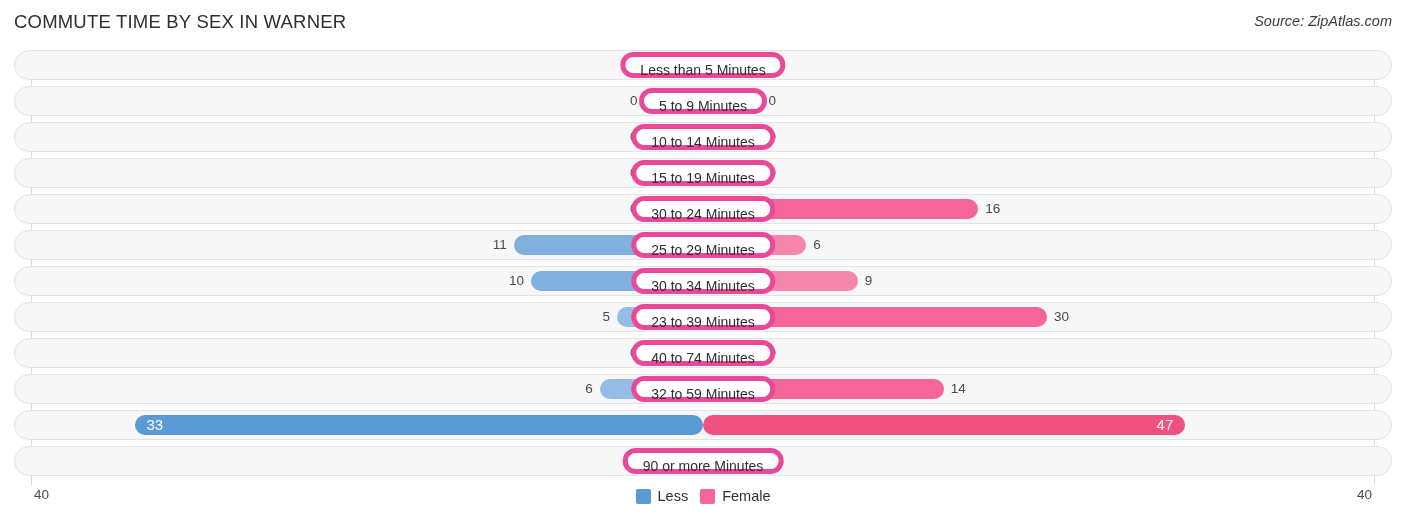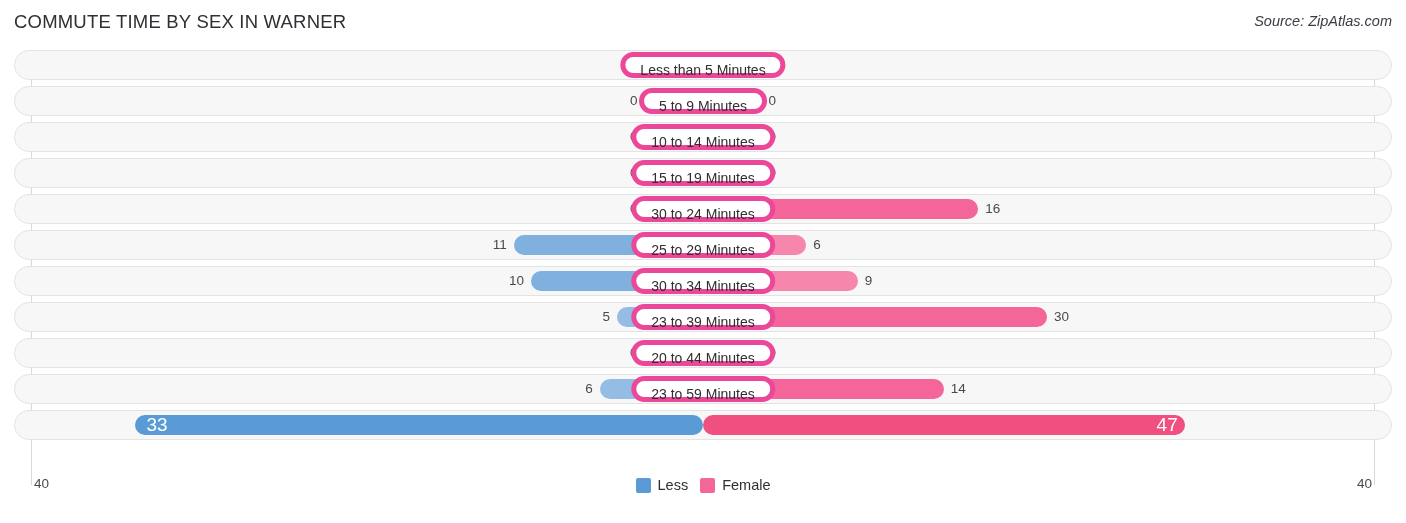--- a/index.html
+++ b/index.html
@@ -286,7 +286,7 @@
             <div class="bar female" style="width: 4.25%; background: rgb(248, 174, 203);"></div>
             <div class="val male-val" style="right: calc(54.25% + 7px);">0</div>
             <div class="val female-val" style="left: calc(54.25% + 7px);">0</div>
-            <div class="cat-pill">20 to 44 Minutes</div>
+            <div class="cat-pill">40 to 74 Minutes</div>
           </div>
         </div>
         <div class="row">

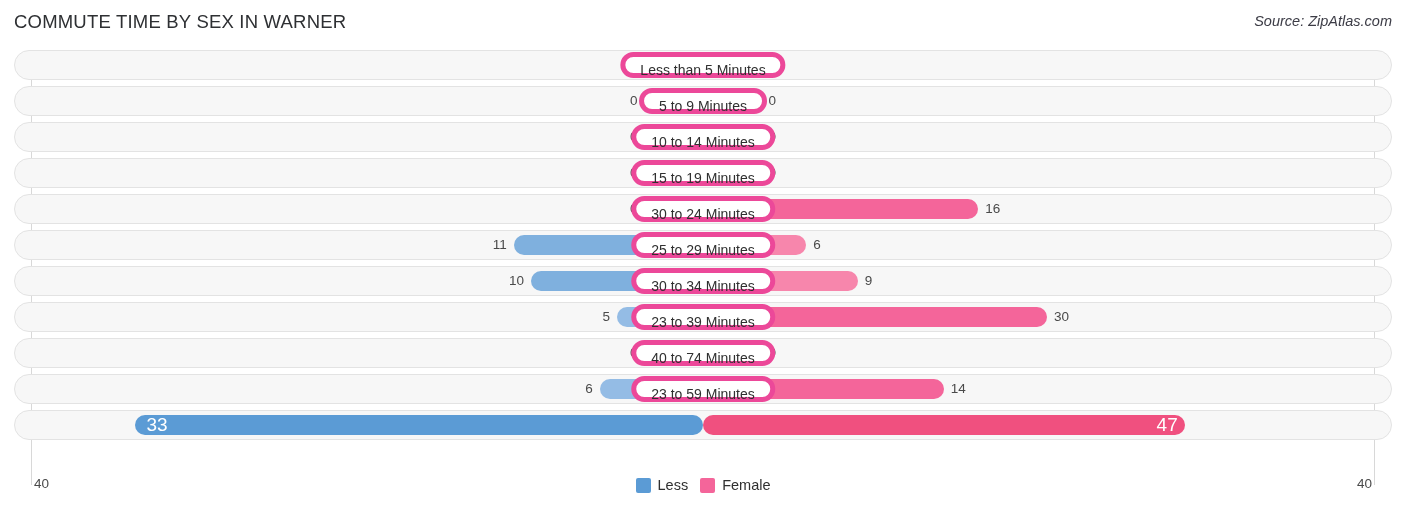--- a/index.html
+++ b/index.html
@@ -295,7 +295,7 @@
             <div class="bar female" style="width: 17.5%; background: rgb(244, 101, 154);"></div>
             <div class="val male-val" style="right: calc(57.5% + 7px);">6</div>
             <div class="val female-val" style="left: calc(67.5% + 7px); text-align: right;">14</div>
-            <div class="cat-pill">23 to 59 Minutes</div>
+            <div class="cat-pill">32 to 59 Minutes</div>
           </div>
         </div>
         <div class="row">

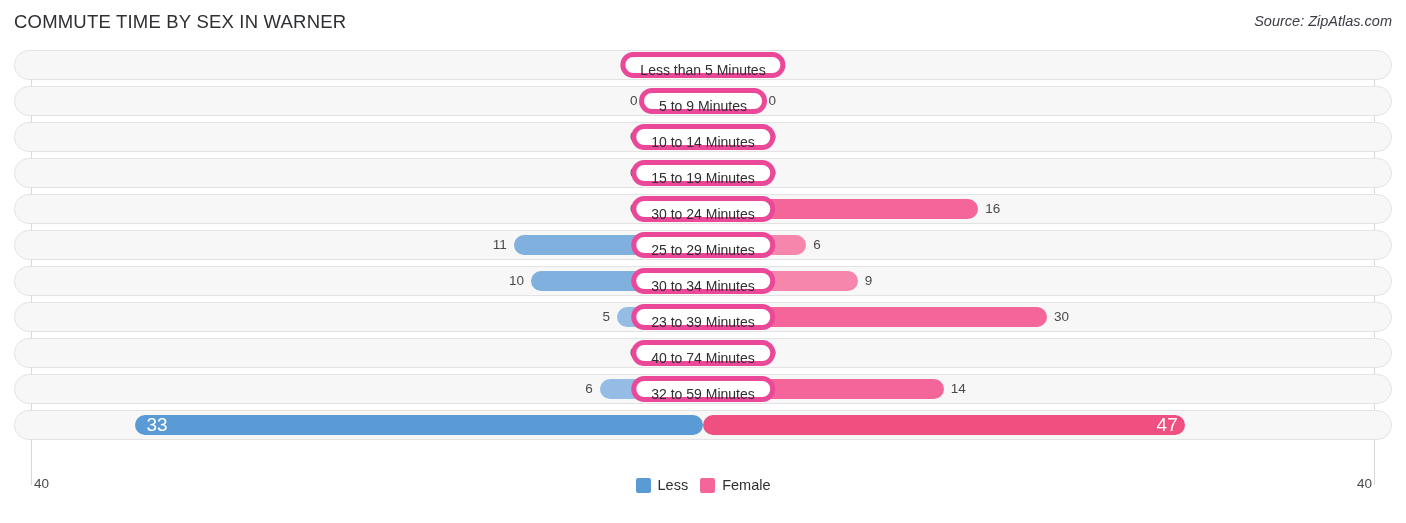--- a/index.html
+++ b/index.html
@@ -127,7 +127,7 @@
     top: 4px;
     height: 20px;
     line-height: 20px;
-    font-size: 19px;
+    font-size: 15px;
     color: #ffffff;
     white-space: nowrap;
     z-index: 3;

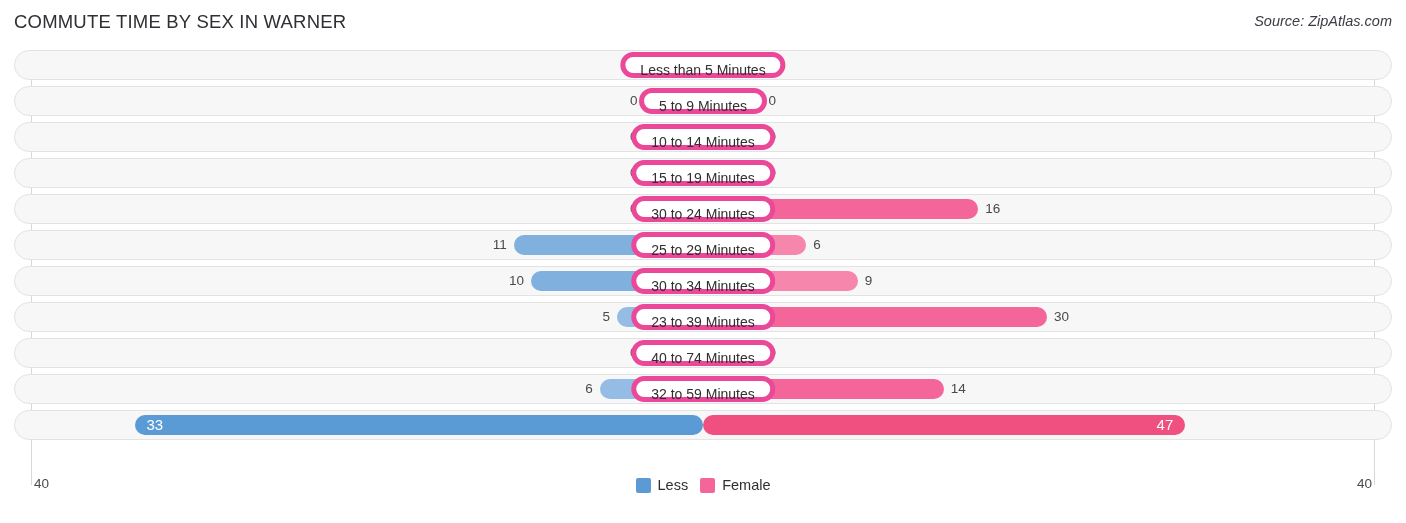--- a/index.html
+++ b/index.html
@@ -306,6 +306,15 @@
             <div class="val-inside" style="left: calc(85% - 28px);">47</div>
           </div>
         </div>
+        <div class="row">
+          <div class="row-inner">
+            <div class="bar male" style="width: 4.25%; background: rgb(174, 201, 236);"></div>
+            <div class="bar female" style="width: 4.25%; background: rgb(248, 174, 203);"></div>
+            <div class="val male-val" style="right: calc(54.25% + 7px);">0</div>
+            <div class="val female-val" style="left: calc(54.25% + 7px);">0</div>
+            <div class="cat-pill">90 or more Minutes</div>
+          </div>
+        </div>
       </div>
   </div>
 

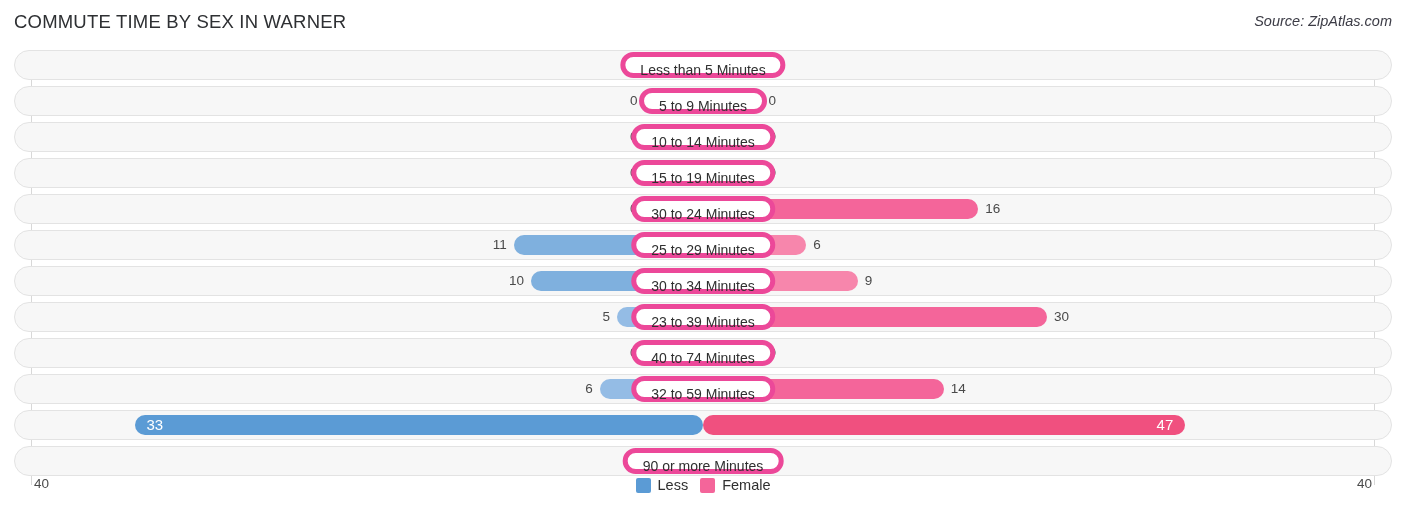--- a/index.html
+++ b/index.html
@@ -157,7 +157,7 @@
     position: absolute;
     left: 0;
     right: 0;
-    top: 474px;
+    top: 485px;
     height: 38px;
   }
   .axis-label {

